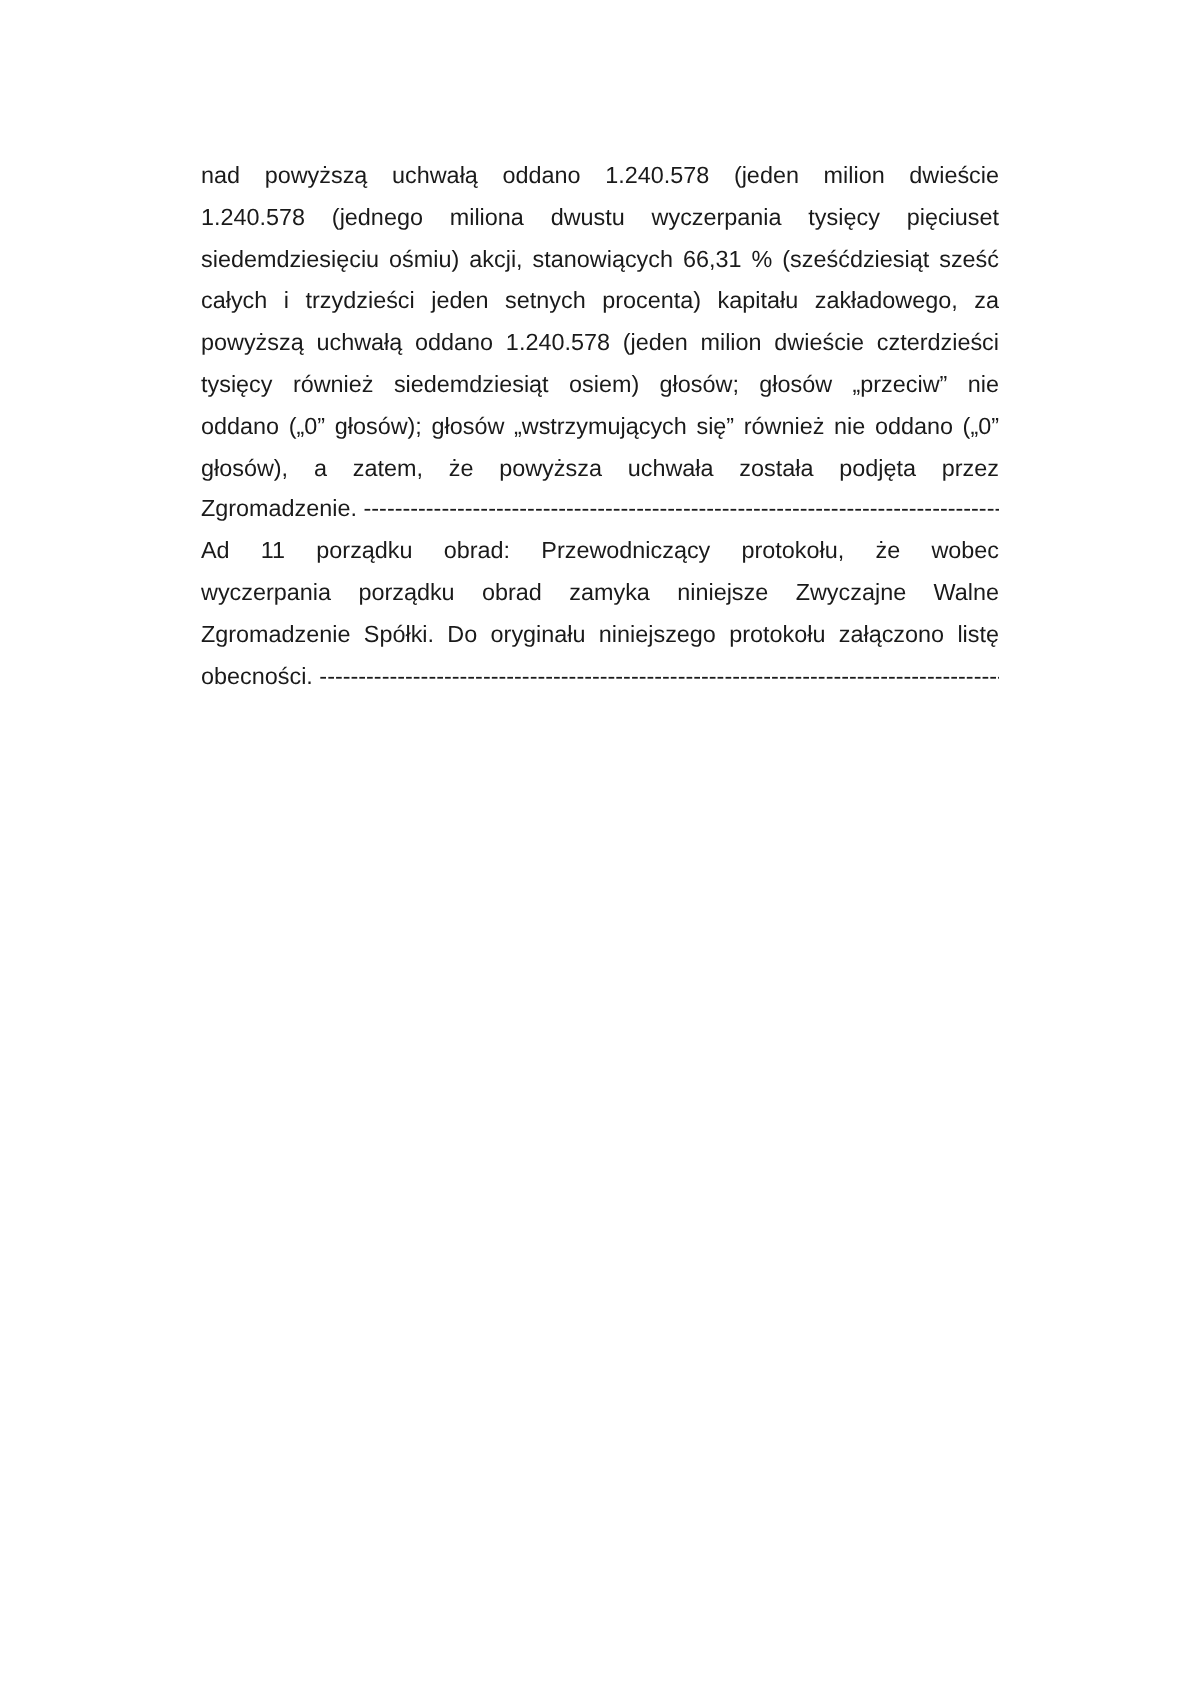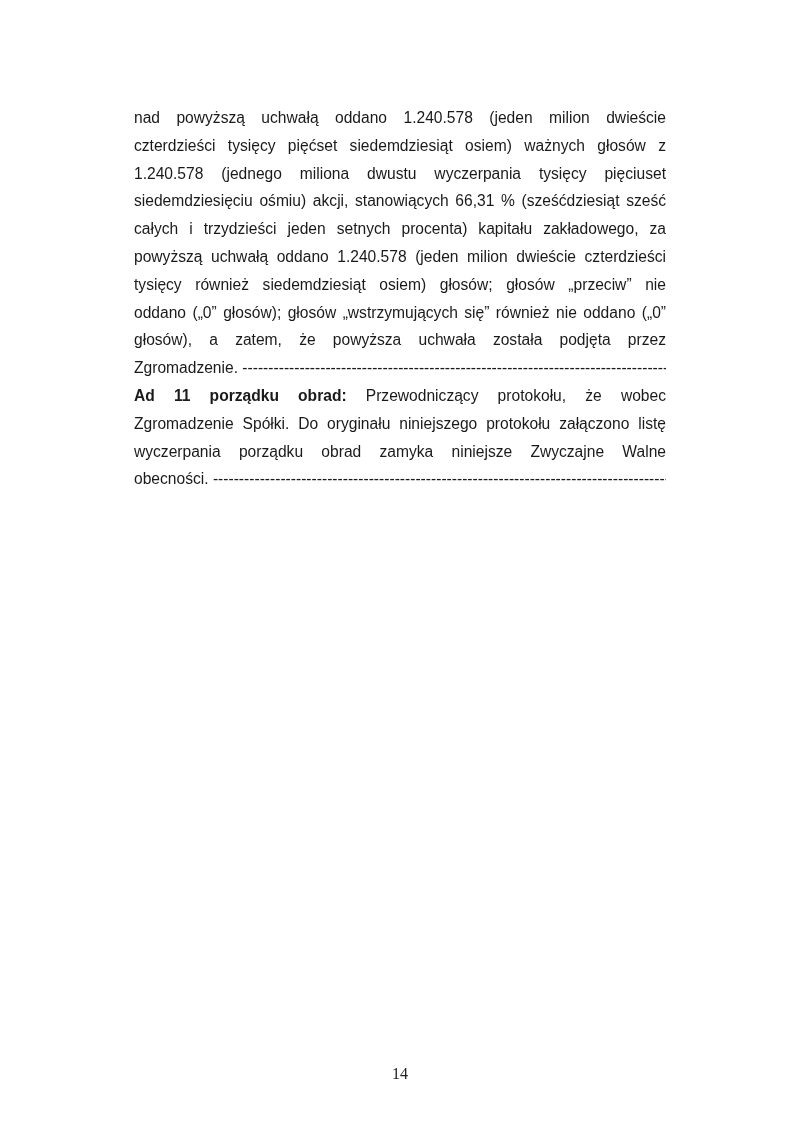--- a/index.html
+++ b/index.html
@@ -28,7 +28,6 @@
   <div class="text-block">
 
     <span class="line">nad powyższą uchwałą oddano 1.240.578 (jeden milion dwieście</span>
-    <span class="line">czterdzieści tysięcy pięćset siedemdziesiąt osiem) ważnych głosów z</span>
     <span class="line">1.240.578 (jednego miliona dwustu wyczerpania tysięcy pięciuset</span>
     <span class="line">siedemdziesięciu ośmiu) akcji, stanowiących 66,31 % (sześćdziesiąt sześć</span>
     <span class="line">całych i trzydzieści jeden setnych procenta) kapitału zakładowego, za</span>

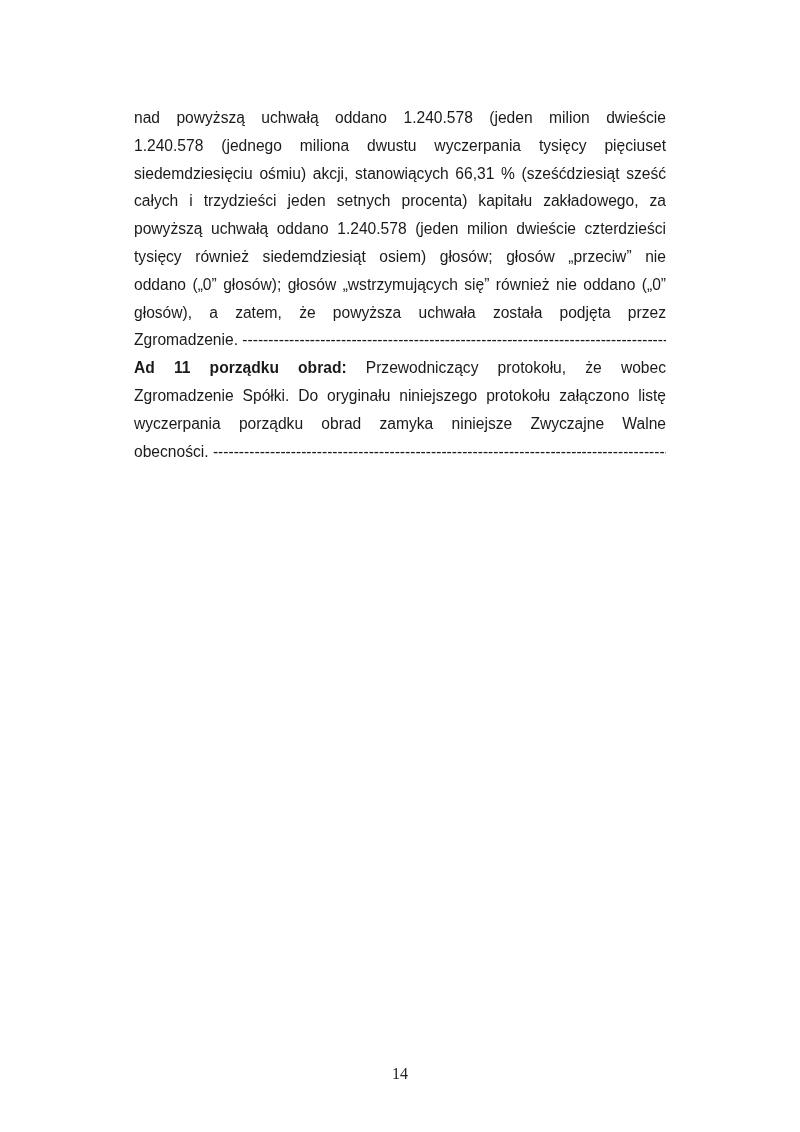--- a/index.html
+++ b/index.html
@@ -14,7 +14,7 @@
       text-align: justify; text-align-last: justify; overflow: hidden;
     }
     .line.last { text-align-last: left; }
-    .bold { font-weight: bold; margin-top: 30px; }
+    .bold { font-weight: normal; margin-top: 30px; }
     .dashes { white-space: nowrap; overflow: hidden; }
     .page-number {
       position: absolute; left: 0; width: 800px; top: 1065px; text-align: center;

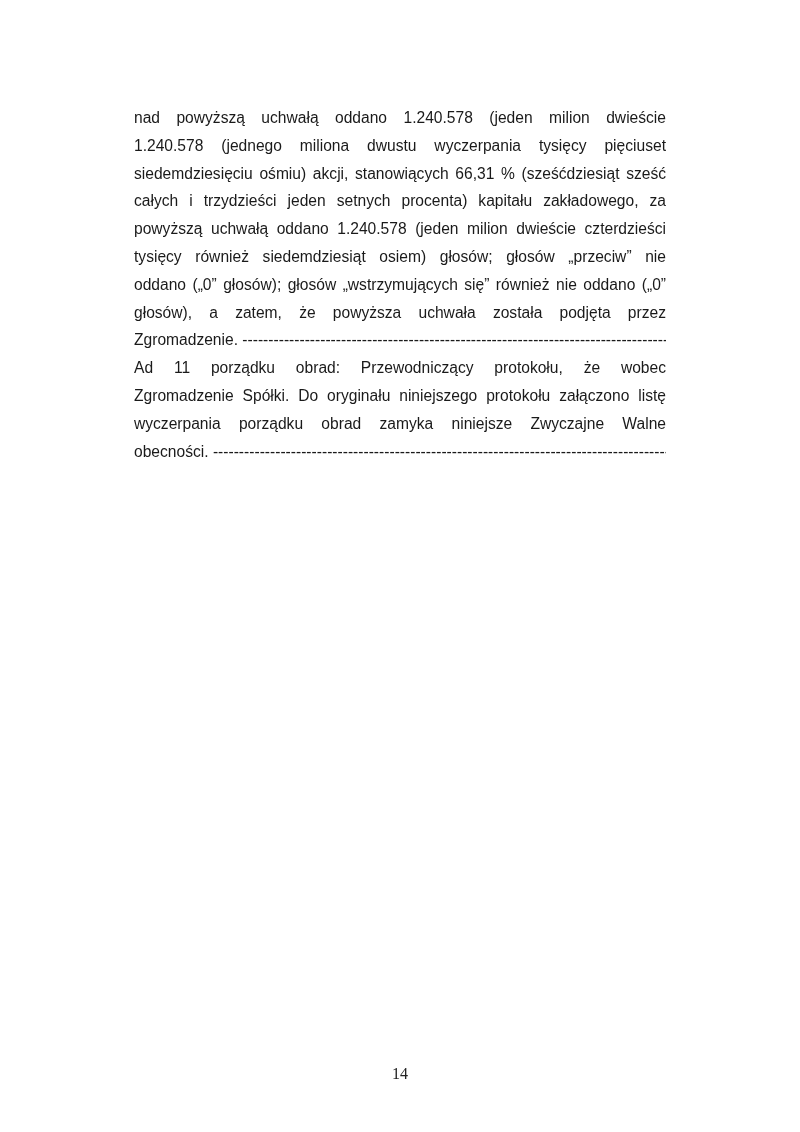--- a/index.html
+++ b/index.html
@@ -38,8 +38,8 @@
     <span class="line last dashes"><span>Zgromadzenie. </span><span>------------------------------------------------------------------------------------------------------------------------</span></span>
 
     <span class="line"><span class="bold">Ad 11 porządku obrad:</span><span> Przewodniczący protokołu, że wobec</span></span>
+    <span class="line">wyczerpania porządku obrad zamyka niniejsze Zwyczajne Walne</span>
     <span class="line">Zgromadzenie Spółki. Do oryginału niniejszego protokołu załączono listę</span>
-    <span class="line">wyczerpania porządku obrad zamyka niniejsze Zwyczajne Walne</span>
     <span class="line last dashes"><span>obecności. </span><span>------------------------------------------------------------------------------------------------------------------------</span></span>
   </div>
 

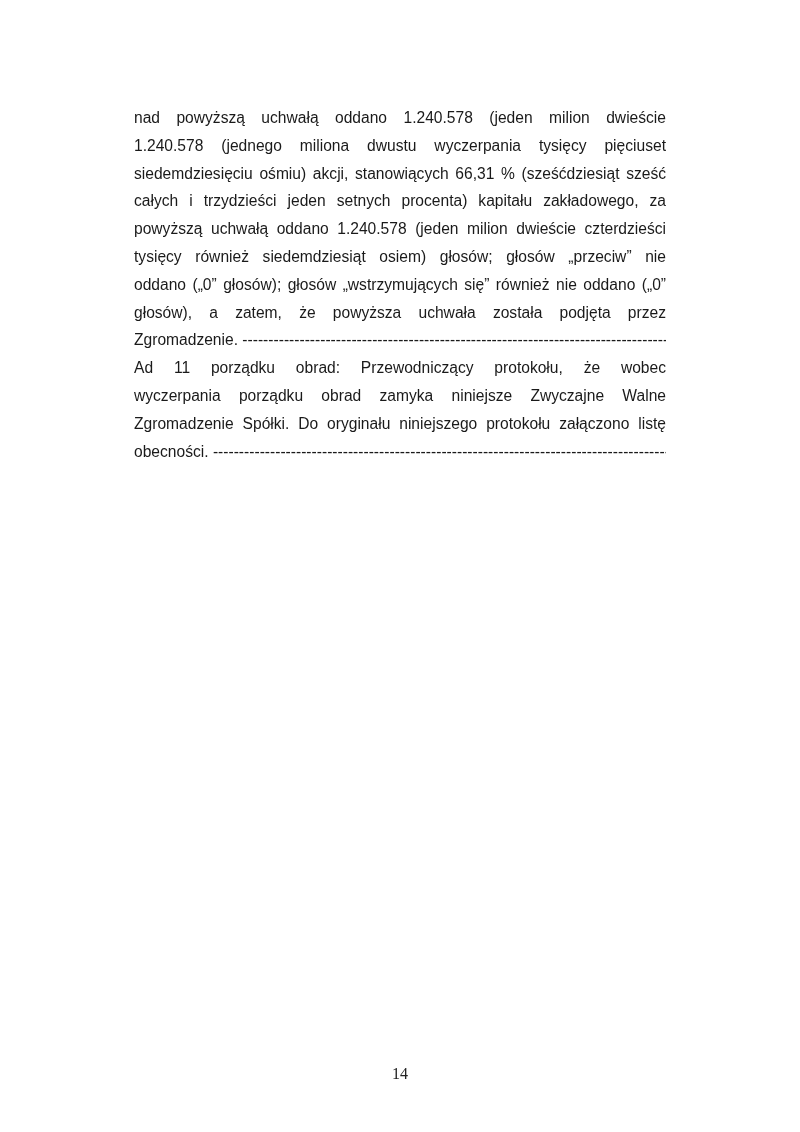--- a/index.html
+++ b/index.html
@@ -43,7 +43,6 @@
     <span class="line last dashes"><span>obecności. </span><span>------------------------------------------------------------------------------------------------------------------------</span></span>
   </div>
 
-  <div class="page-number">14</div>
 </div>
 
 </body></html>

